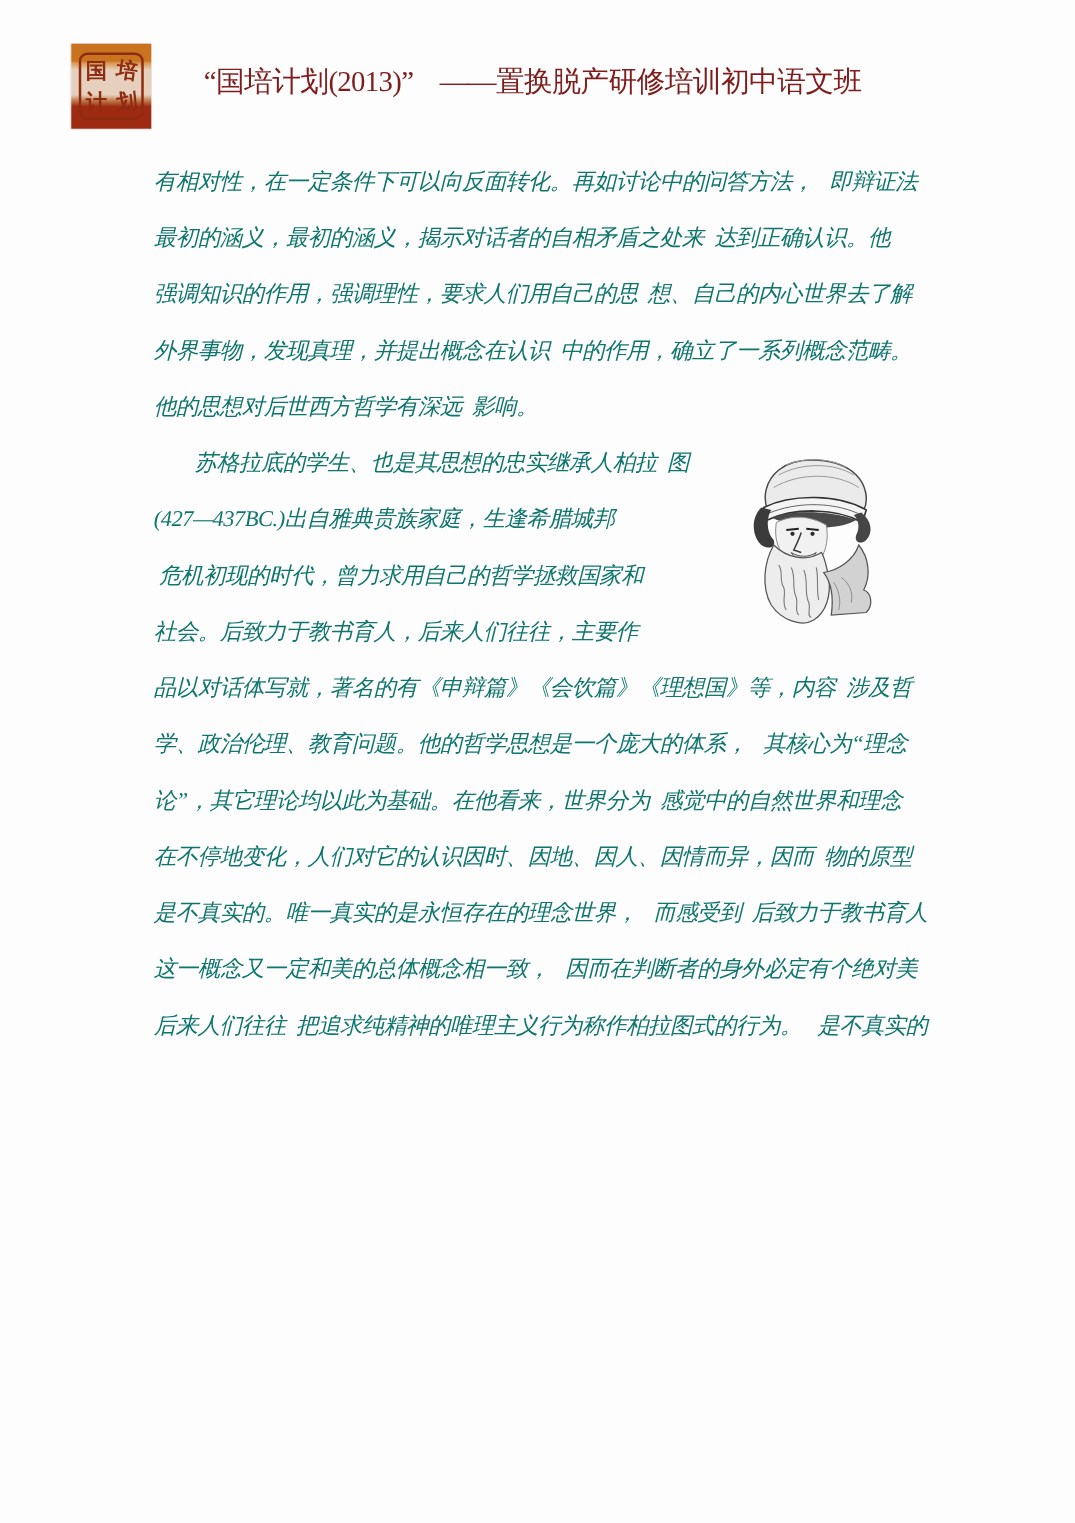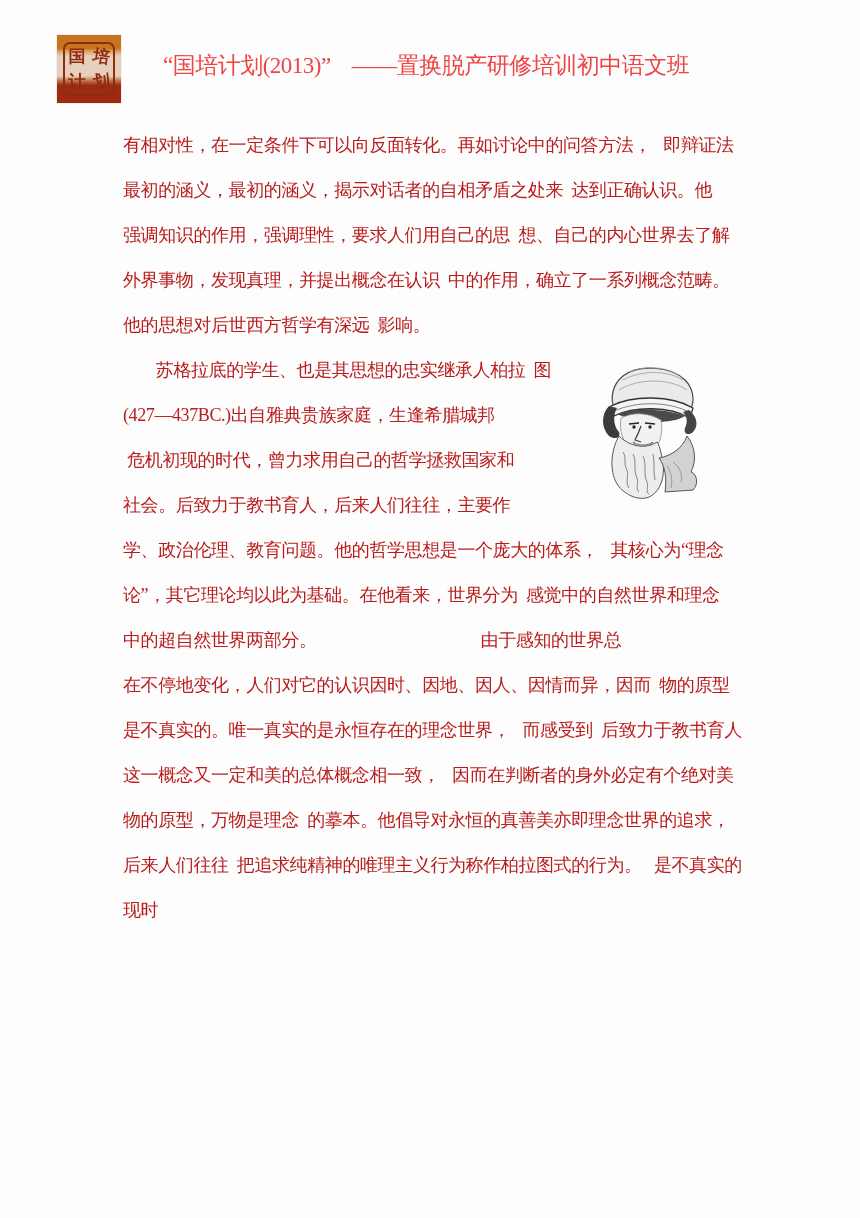--- a/index.html
+++ b/index.html
@@ -34,7 +34,7 @@
   .doc-title {
     position:absolute; left:163px; top:50px;
     font-size:23px; letter-spacing:-0.5px;
-    color:#ef4444; white-space:pre;
+    color:#7f1d1d; white-space:pre;
   }
   
   .body-text {

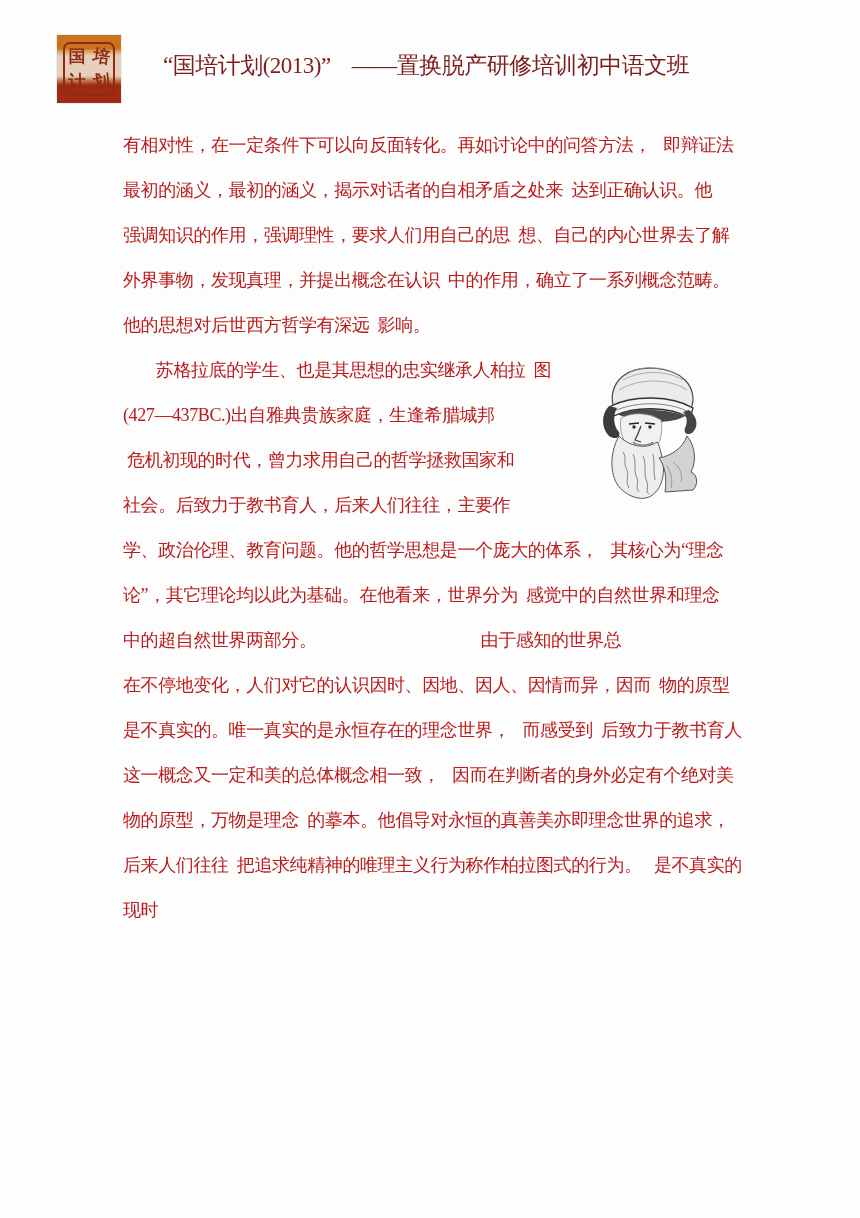--- a/index.html
+++ b/index.html
@@ -40,7 +40,8 @@
   .body-text {
     position:absolute; left:123px; top:123px; width:660px;
     font-size:18px; line-height:45px; letter-spacing:-0.4px;
-    color:#b91c1c;
+    color:#0f766e;
+    font-style:italic;
   }
   .line { white-space:pre; height:45px; }
   

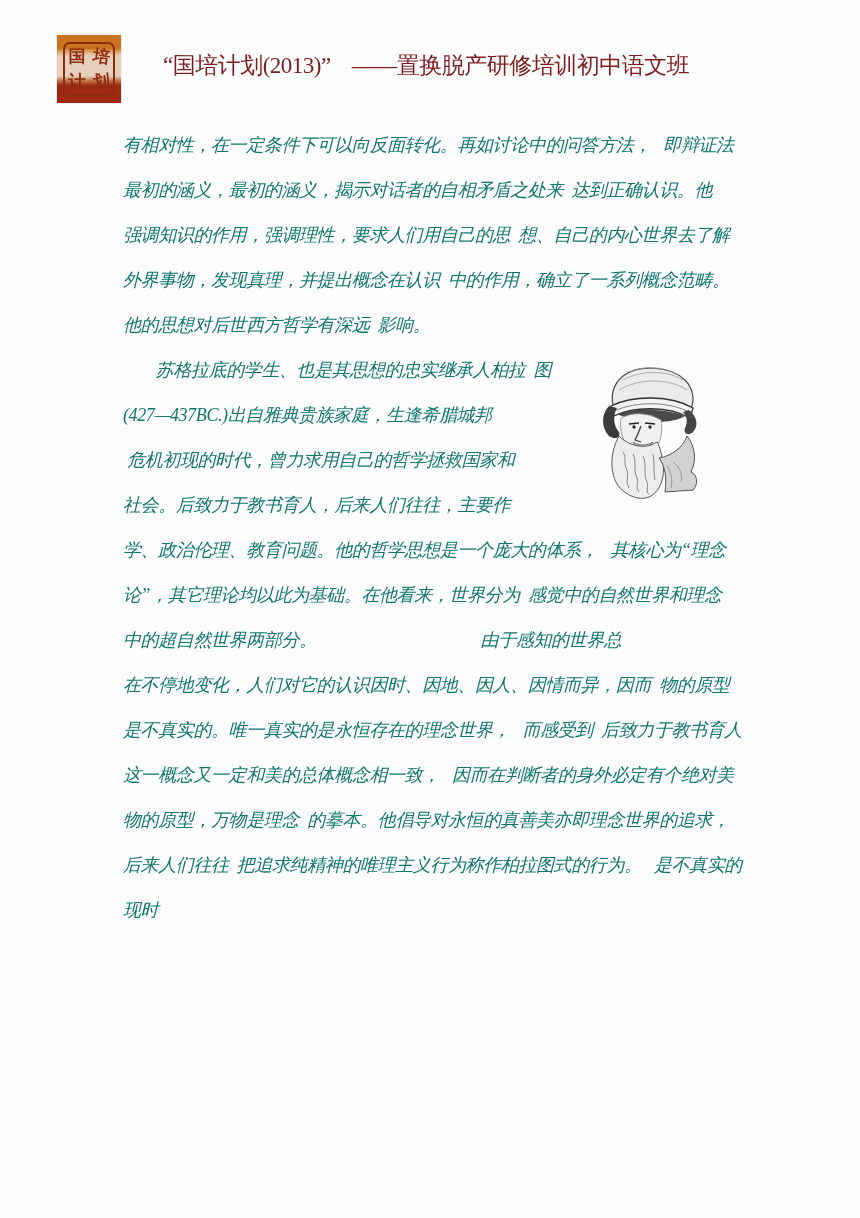--- a/index.html
+++ b/index.html
@@ -75,6 +75,7 @@
     <div class="line">(427—437BC.)出自雅典贵族家庭，生逢希腊城邦</div>
     <div class="line"> 危机初现的时代，曾力求用自己的哲学拯救国家和</div>
     <div class="line">社会。后致力于教书育人，后来人们往往，主要作</div>
+    <div class="line">品以对话体写就，著名的有《申辩篇》《会饮篇》《理想国》等，内容  涉及哲</div>
     <div class="line">学、政治伦理、教育问题。他的哲学思想是一个庞大的体系，   其核心为“理念</div>
     <div class="line">论”，其它理论均以此为基础。在他看来，世界分为  感觉中的自然世界和理念</div>
     <div class="line">中的超自然世界两部分。                                        由于感知的世界总</div>

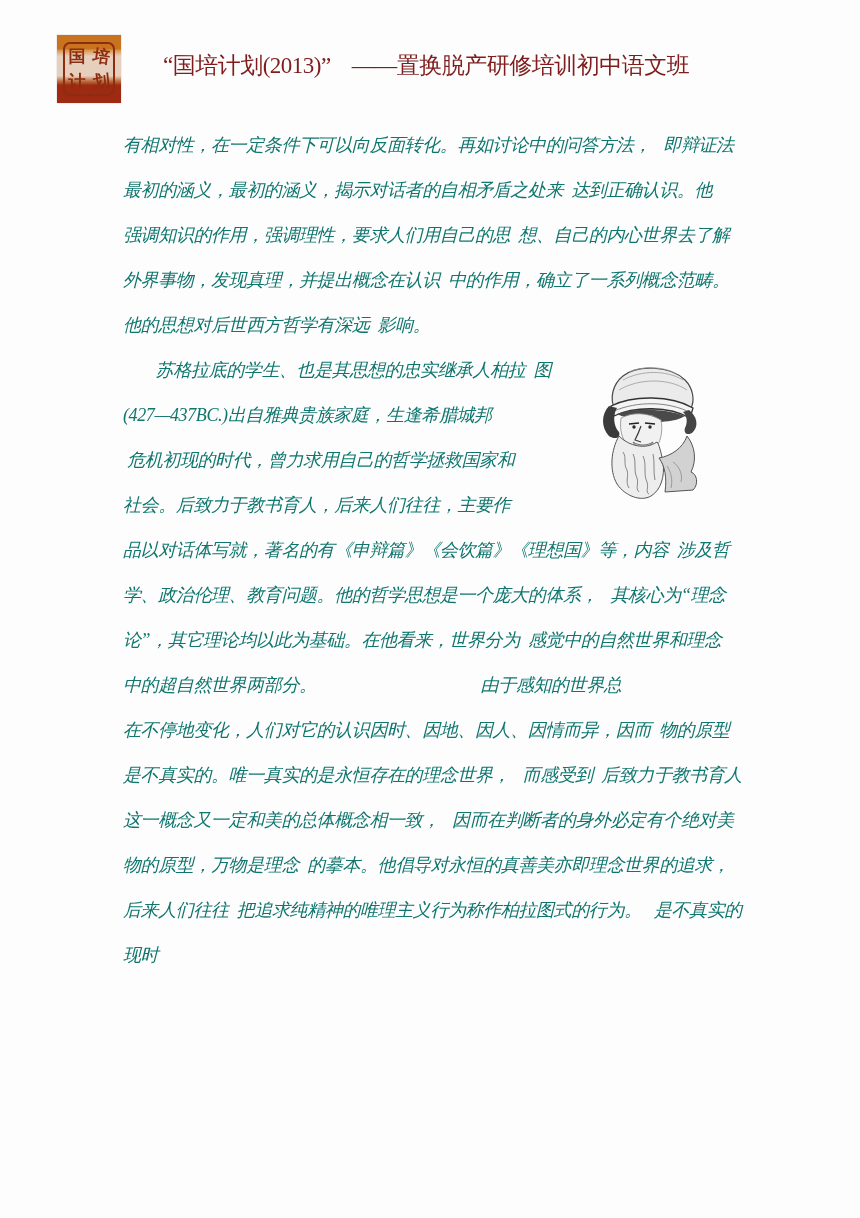--- a/index.html
+++ b/index.html
@@ -78,7 +78,6 @@
     <div class="line">品以对话体写就，著名的有《申辩篇》《会饮篇》《理想国》等，内容  涉及哲</div>
     <div class="line">学、政治伦理、教育问题。他的哲学思想是一个庞大的体系，   其核心为“理念</div>
     <div class="line">论”，其它理论均以此为基础。在他看来，世界分为  感觉中的自然世界和理念</div>
-    <div class="line">中的超自然世界两部分。                                        由于感知的世界总</div>
     <div class="line">在不停地变化，人们对它的认识因时、因地、因人、因情而异，因而  物的原型</div>
     <div class="line">是不真实的。唯一真实的是永恒存在的理念世界，   而感受到  后致力于教书育人</div>
     <div class="line">这一概念又一定和美的总体概念相一致，   因而在判断者的身外必定有个绝对美</div>

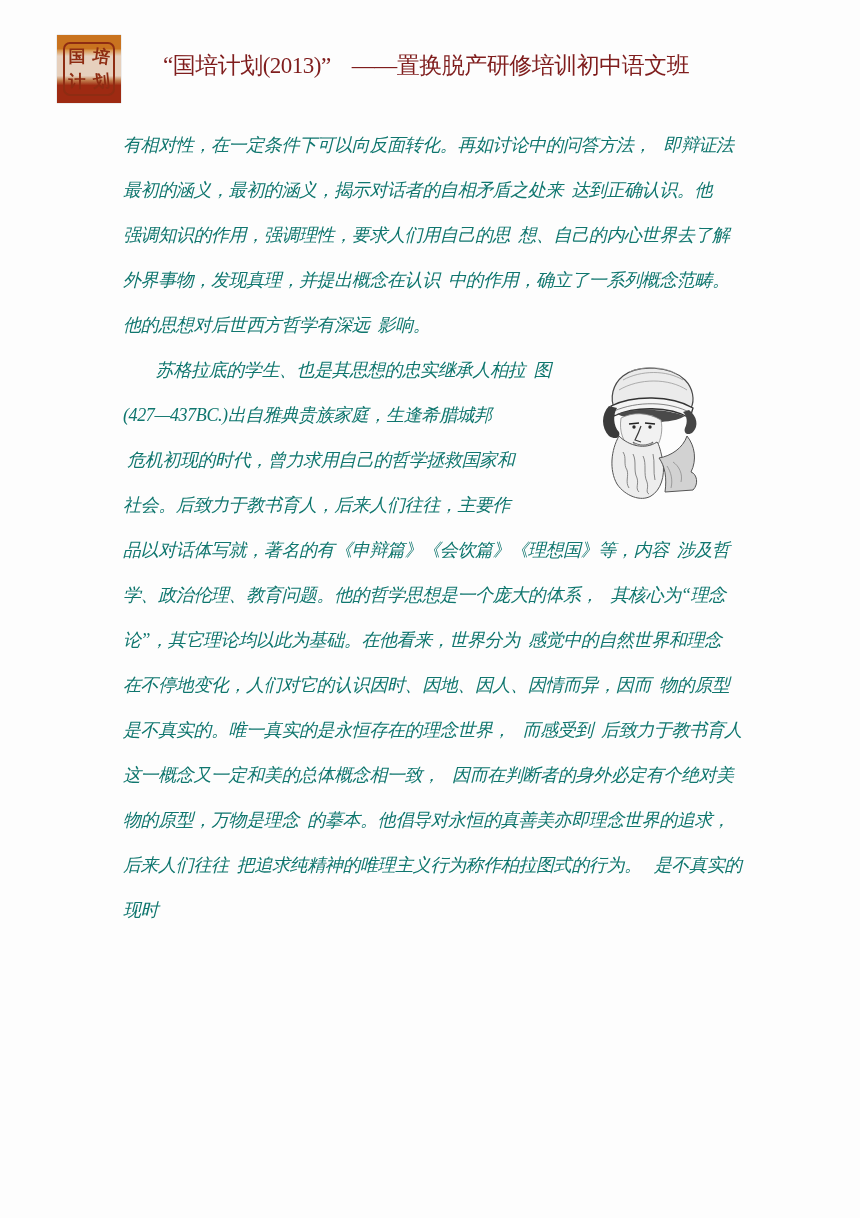--- a/index.html
+++ b/index.html
@@ -81,7 +81,6 @@
     <div class="line">在不停地变化，人们对它的认识因时、因地、因人、因情而异，因而  物的原型</div>
     <div class="line">是不真实的。唯一真实的是永恒存在的理念世界，   而感受到  后致力于教书育人</div>
     <div class="line">这一概念又一定和美的总体概念相一致，   因而在判断者的身外必定有个绝对美</div>
-    <div class="line">物的原型，万物是理念  的摹本。他倡导对永恒的真善美亦即理念世界的追求，</div>
     <div class="line">后来人们往往  把追求纯精神的唯理主义行为称作柏拉图式的行为。   是不真实的</div>
     <div class="line">现时</div>
   </div>

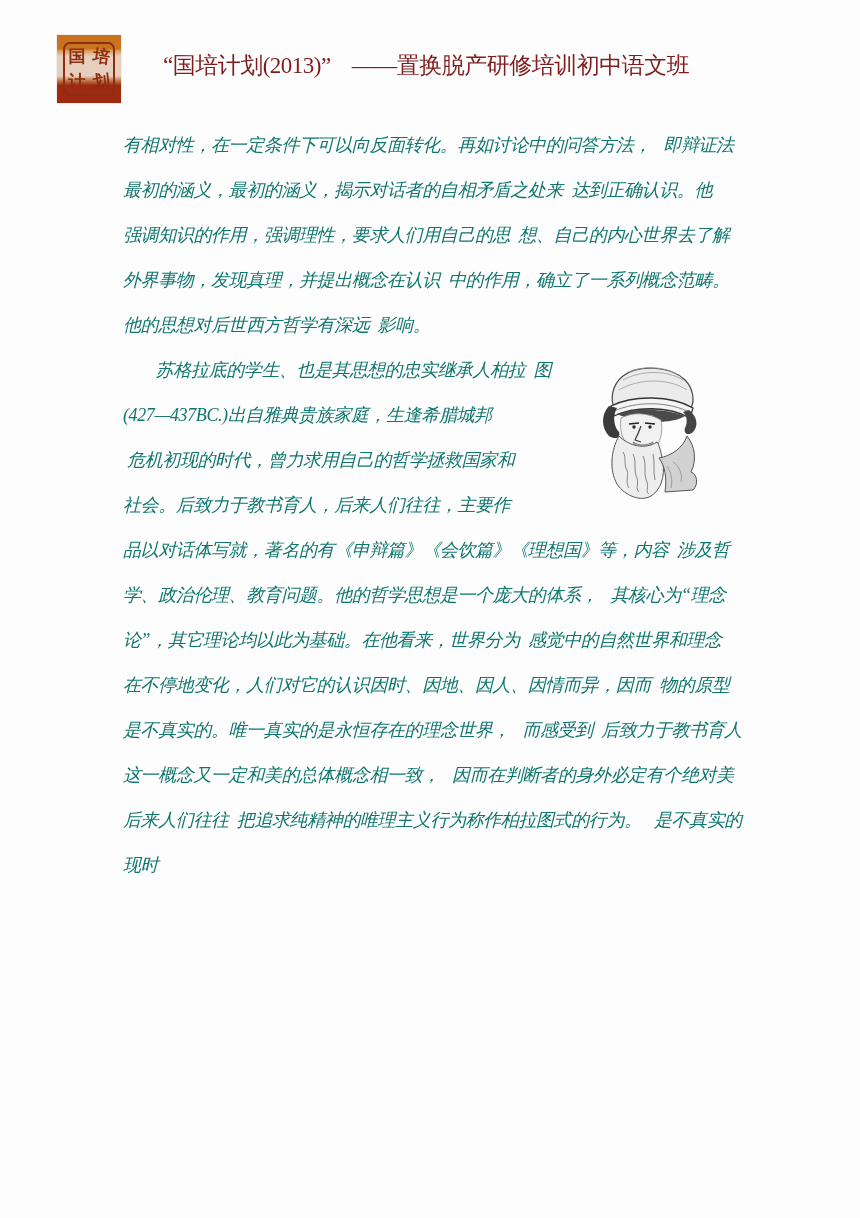--- a/index.html
+++ b/index.html
@@ -82,7 +82,6 @@
     <div class="line">是不真实的。唯一真实的是永恒存在的理念世界，   而感受到  后致力于教书育人</div>
     <div class="line">这一概念又一定和美的总体概念相一致，   因而在判断者的身外必定有个绝对美</div>
     <div class="line">后来人们往往  把追求纯精神的唯理主义行为称作柏拉图式的行为。   是不真实的</div>
-    <div class="line">现时</div>
   </div>
 
   <div class="plato">

